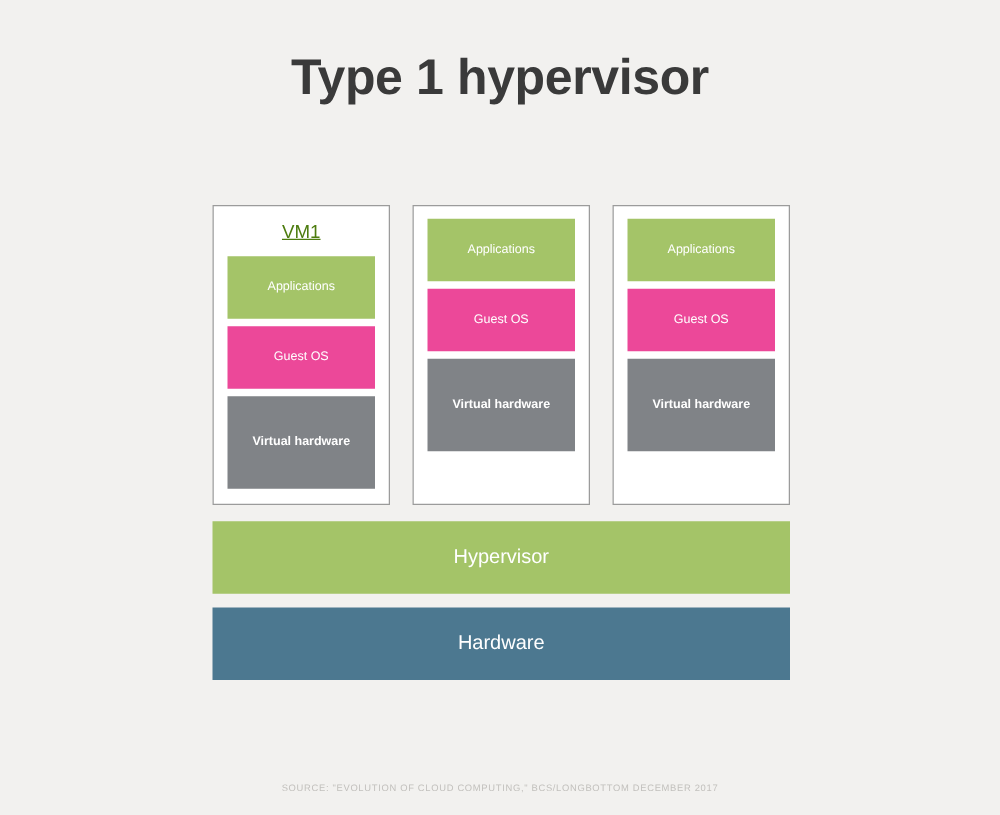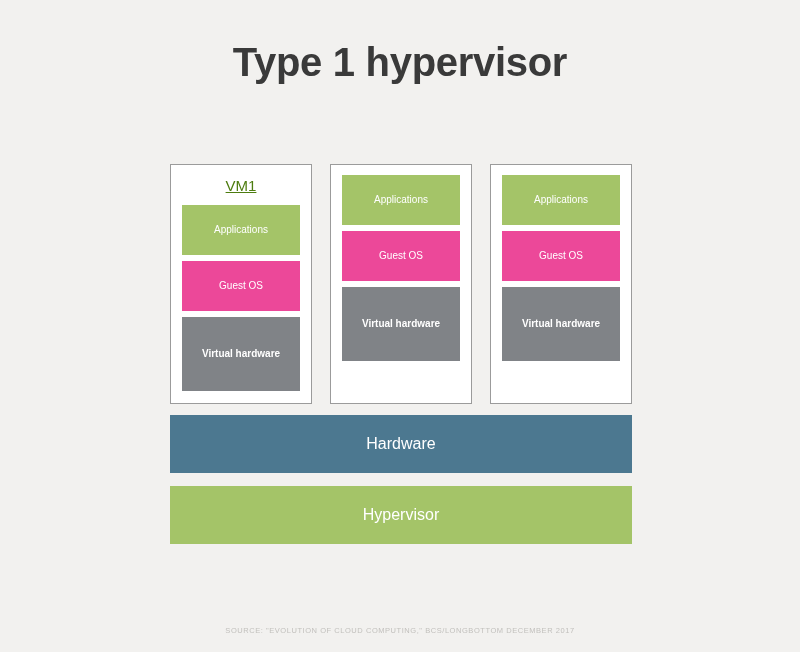--- a/index.html
+++ b/index.html
@@ -151,9 +151,9 @@
 
     </div>
 
+    <div class="bar bar-hypervisor">Hypervisor</div>
+
     <div class="bar bar-hardware">Hardware</div>
-
-    <div class="bar bar-hypervisor">Hypervisor</div>
 
   </div>
 

